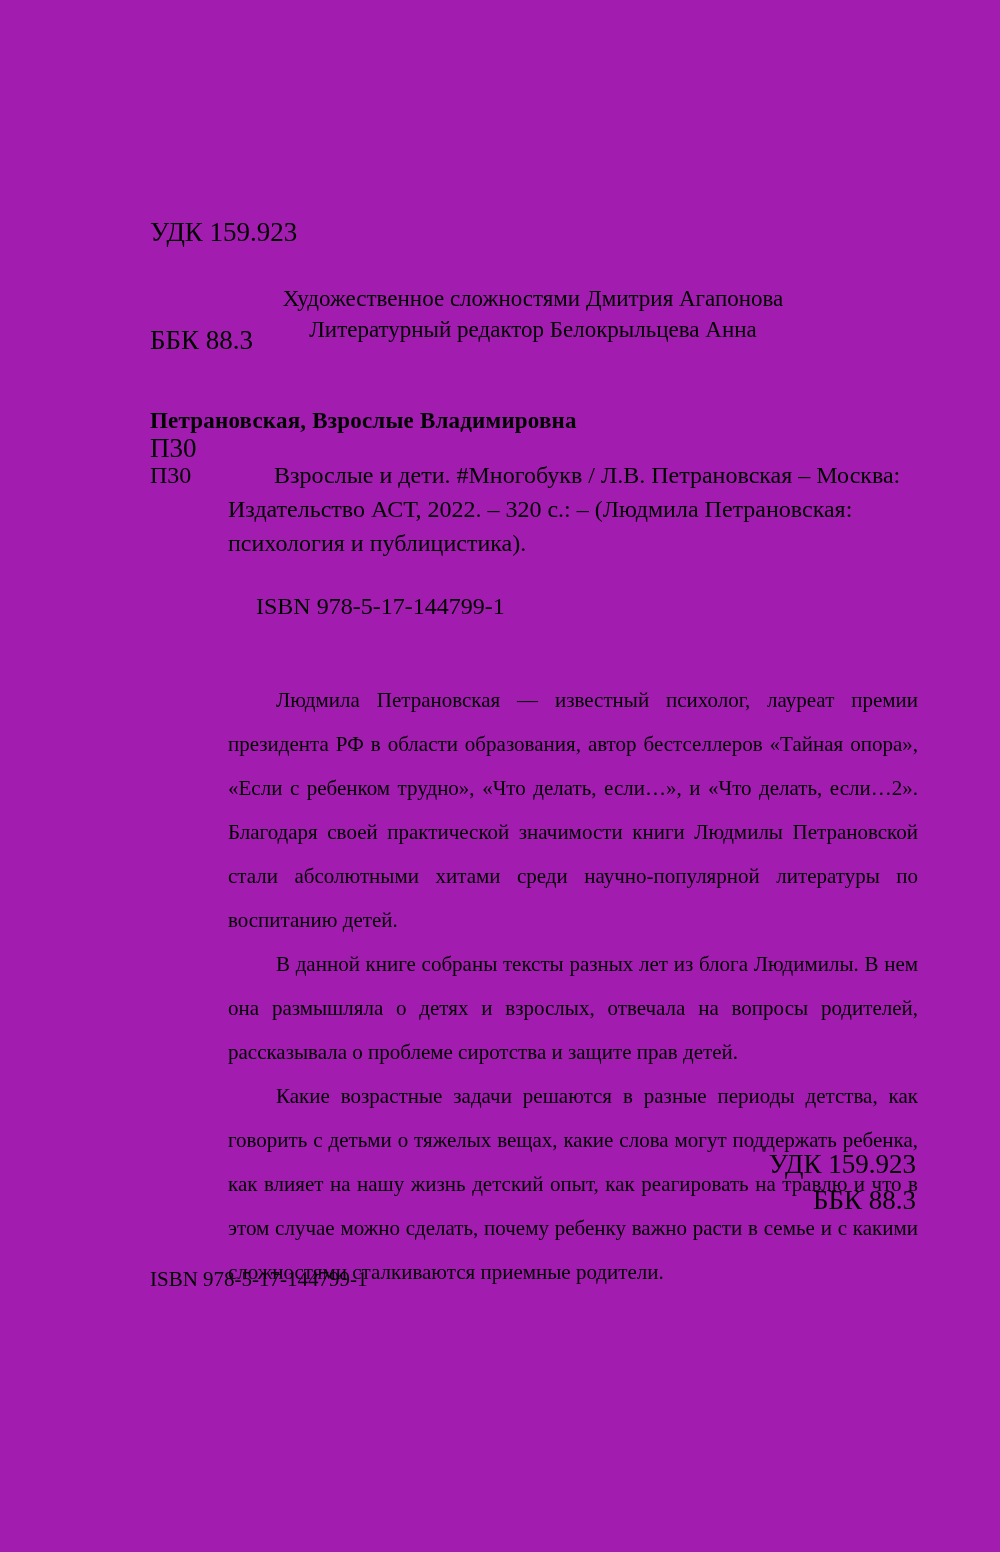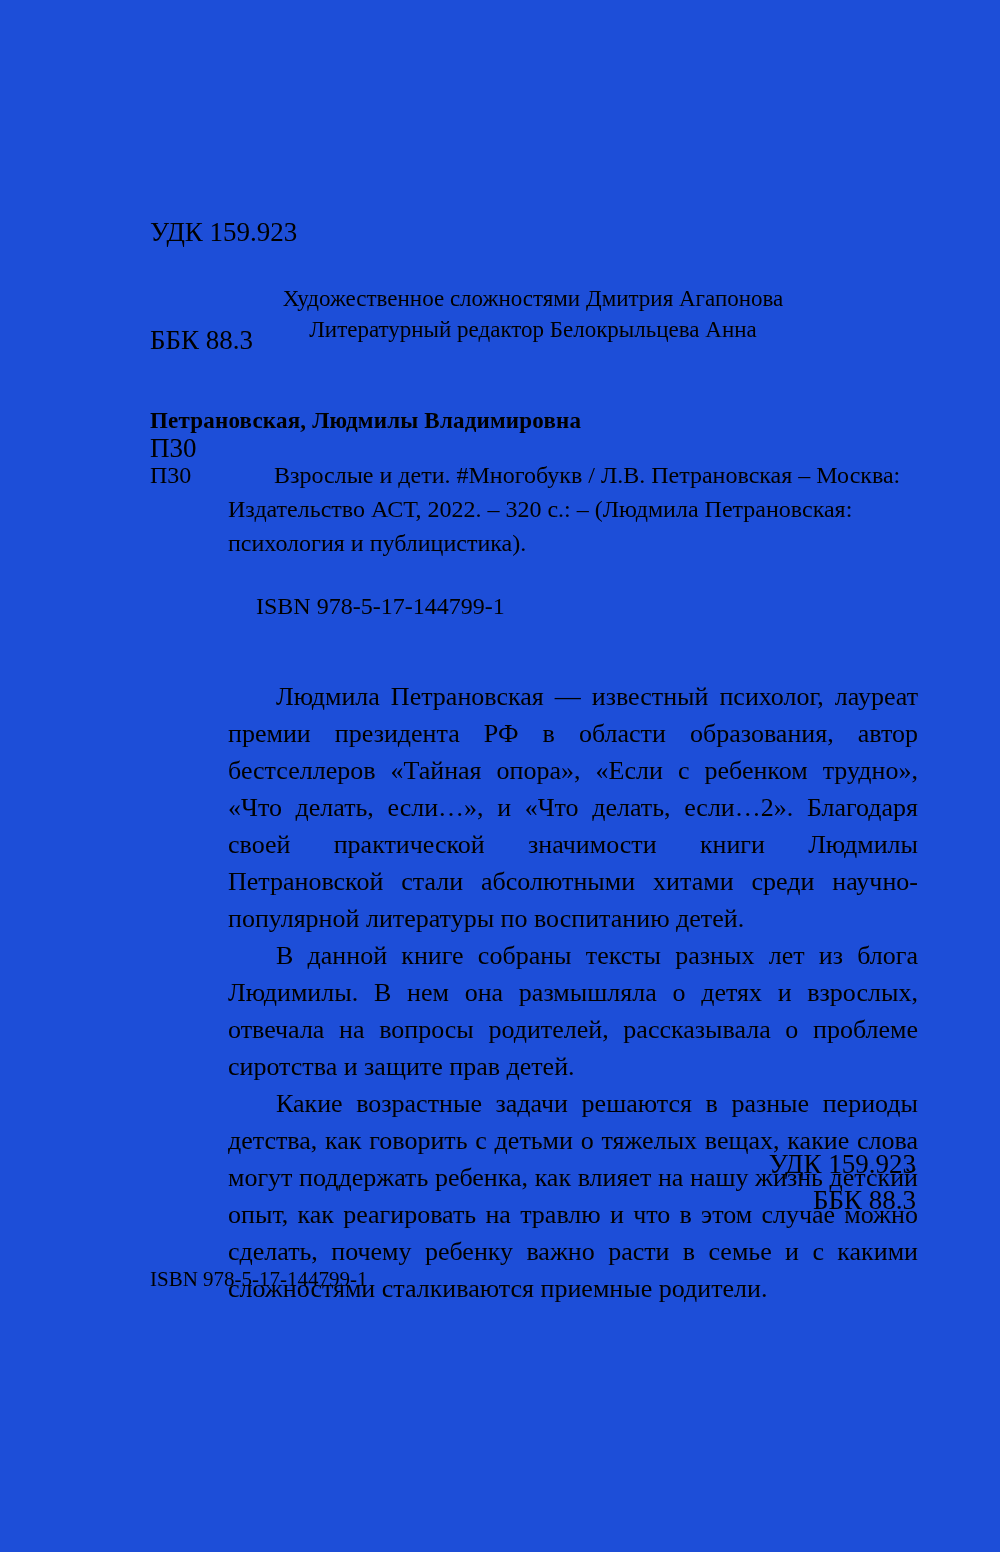--- a/index.html
+++ b/index.html
@@ -19,7 +19,7 @@
   .page {
     position: absolute;
     inset: 0;
-    background: #1d4ed8;
+    background: #a21caf;
   }
 
   

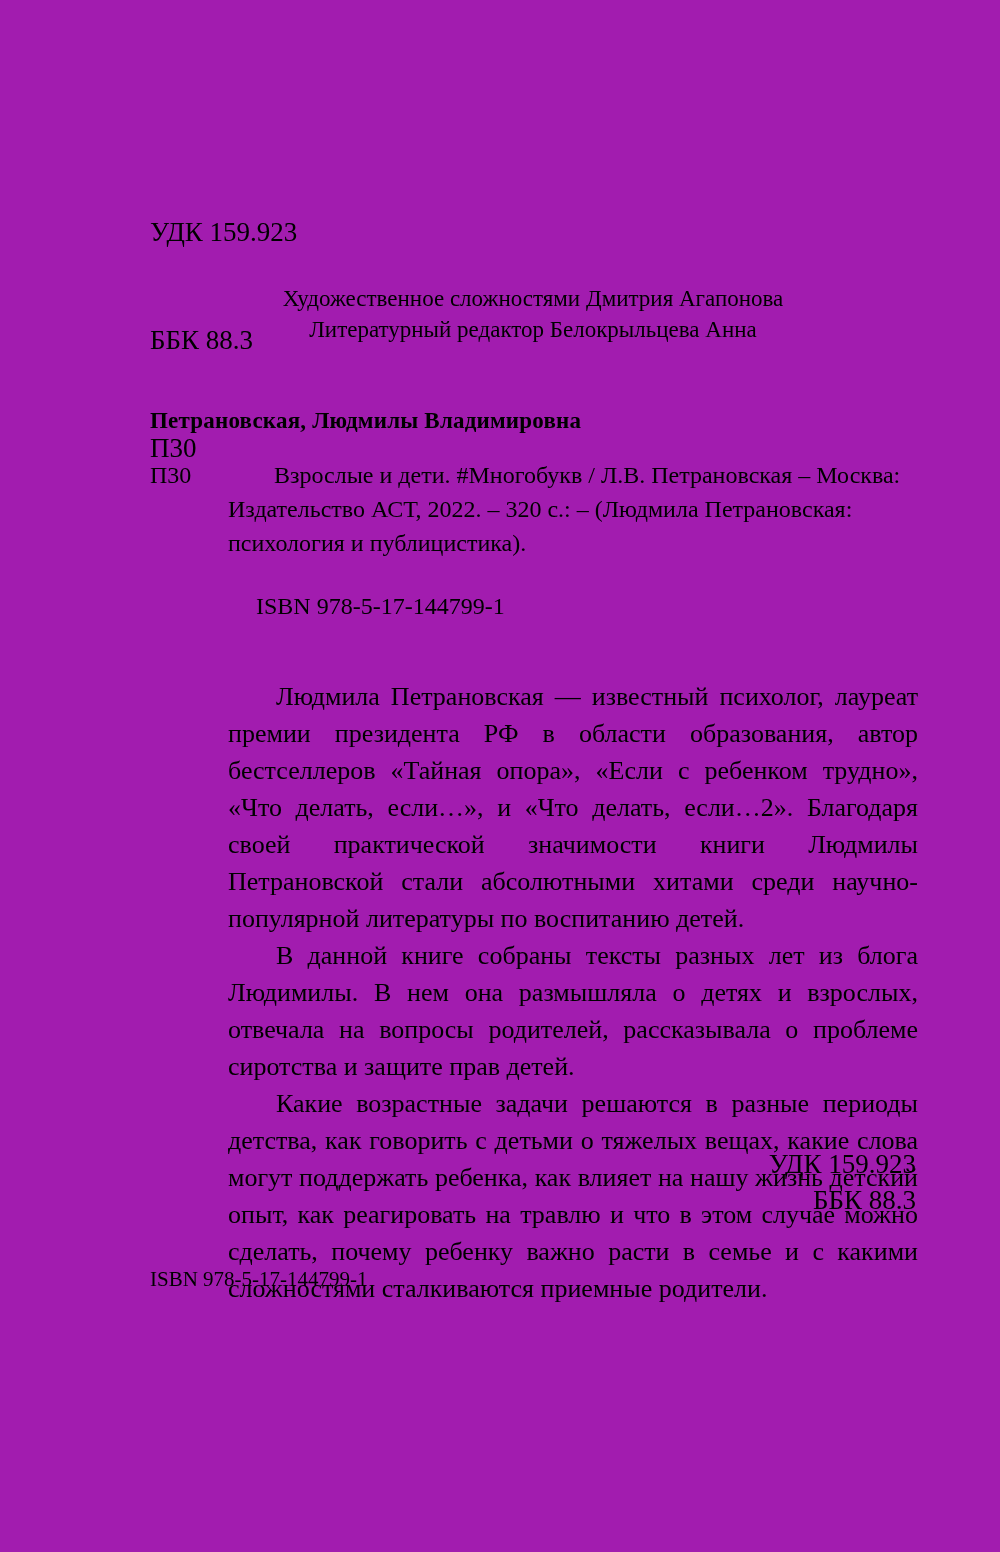--- a/index.html
+++ b/index.html
@@ -143,7 +143,7 @@
     <div><span>Литературный редактор </span><span class="it">Белокрыльцева Анна</span></div>
   </div>
 
-  <div class="author-heading">Петрановская, Людмилы Владимировна</div>
+  <div class="author-heading">Петрановская, Взрослые Владимировна</div>
 
   <div class="biblio-marker">П30</div>
   <div class="biblio-body">Взрослые и дети. #Многобукв /  Л.В. Петрановская  – Москва: Издательство АСТ, 2022. – 320 с.: – (Людмила Петрановская: психология и публицистика).</div>

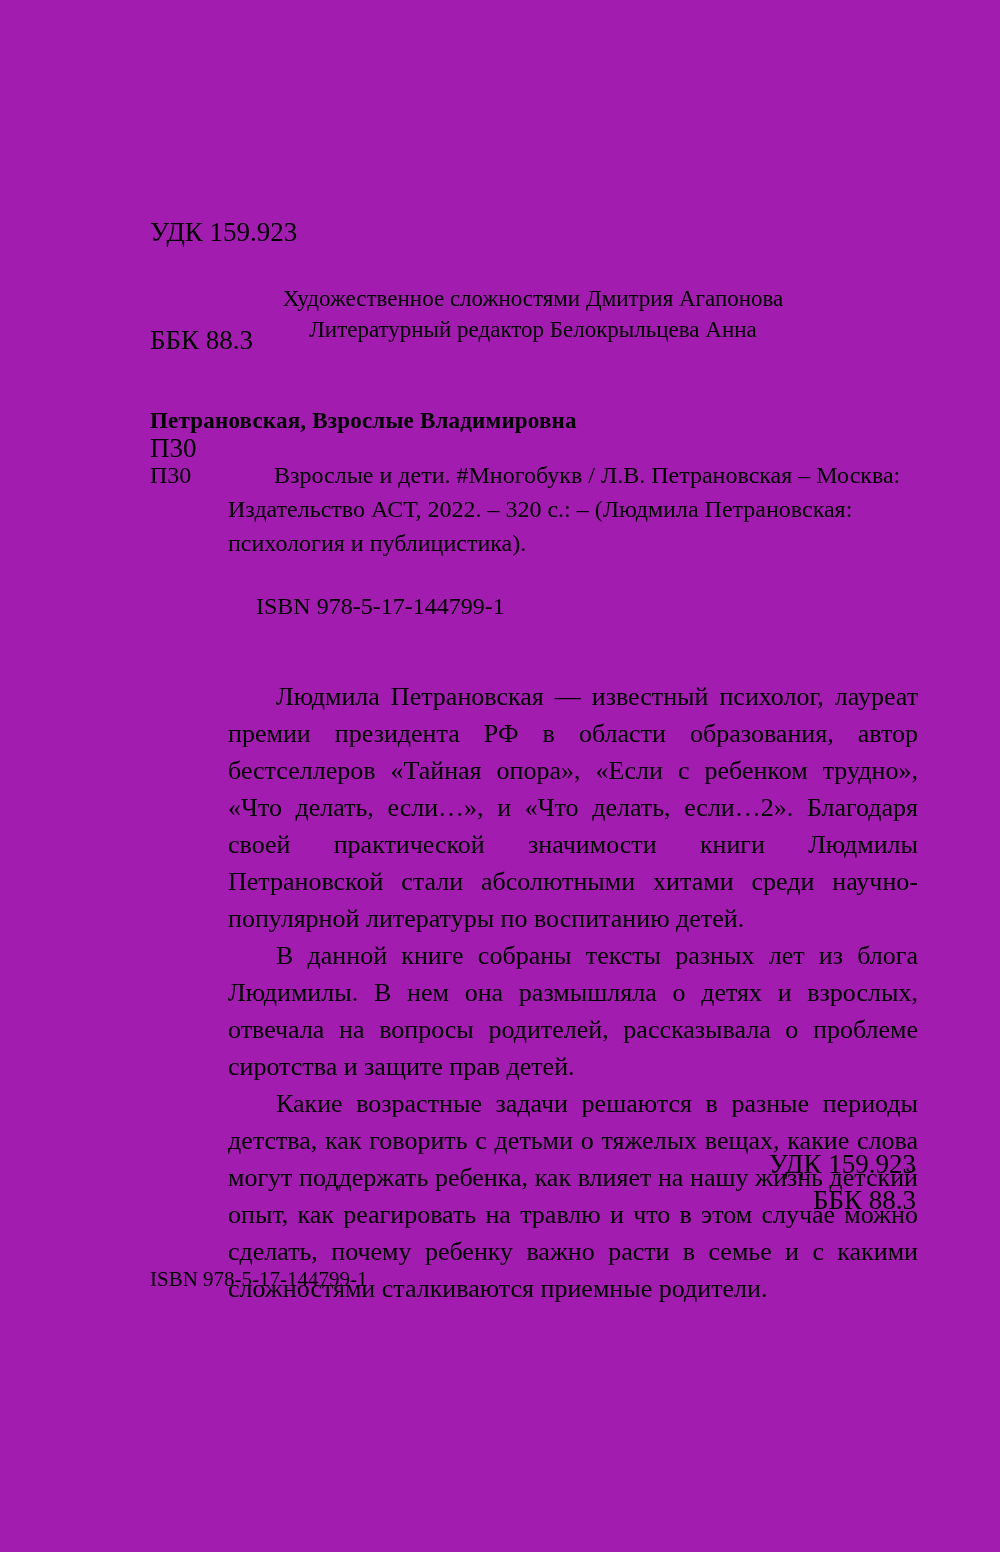--- a/index.html
+++ b/index.html
@@ -90,8 +90,8 @@
     left: 228px;
     top: 678px;
     width: 690px;
-    font-size: 26px;
-    line-height: 37px;
+    font-size: 21px;
+    line-height: 44px;
     text-align: justify;
     text-justify: inter-word;
   }

